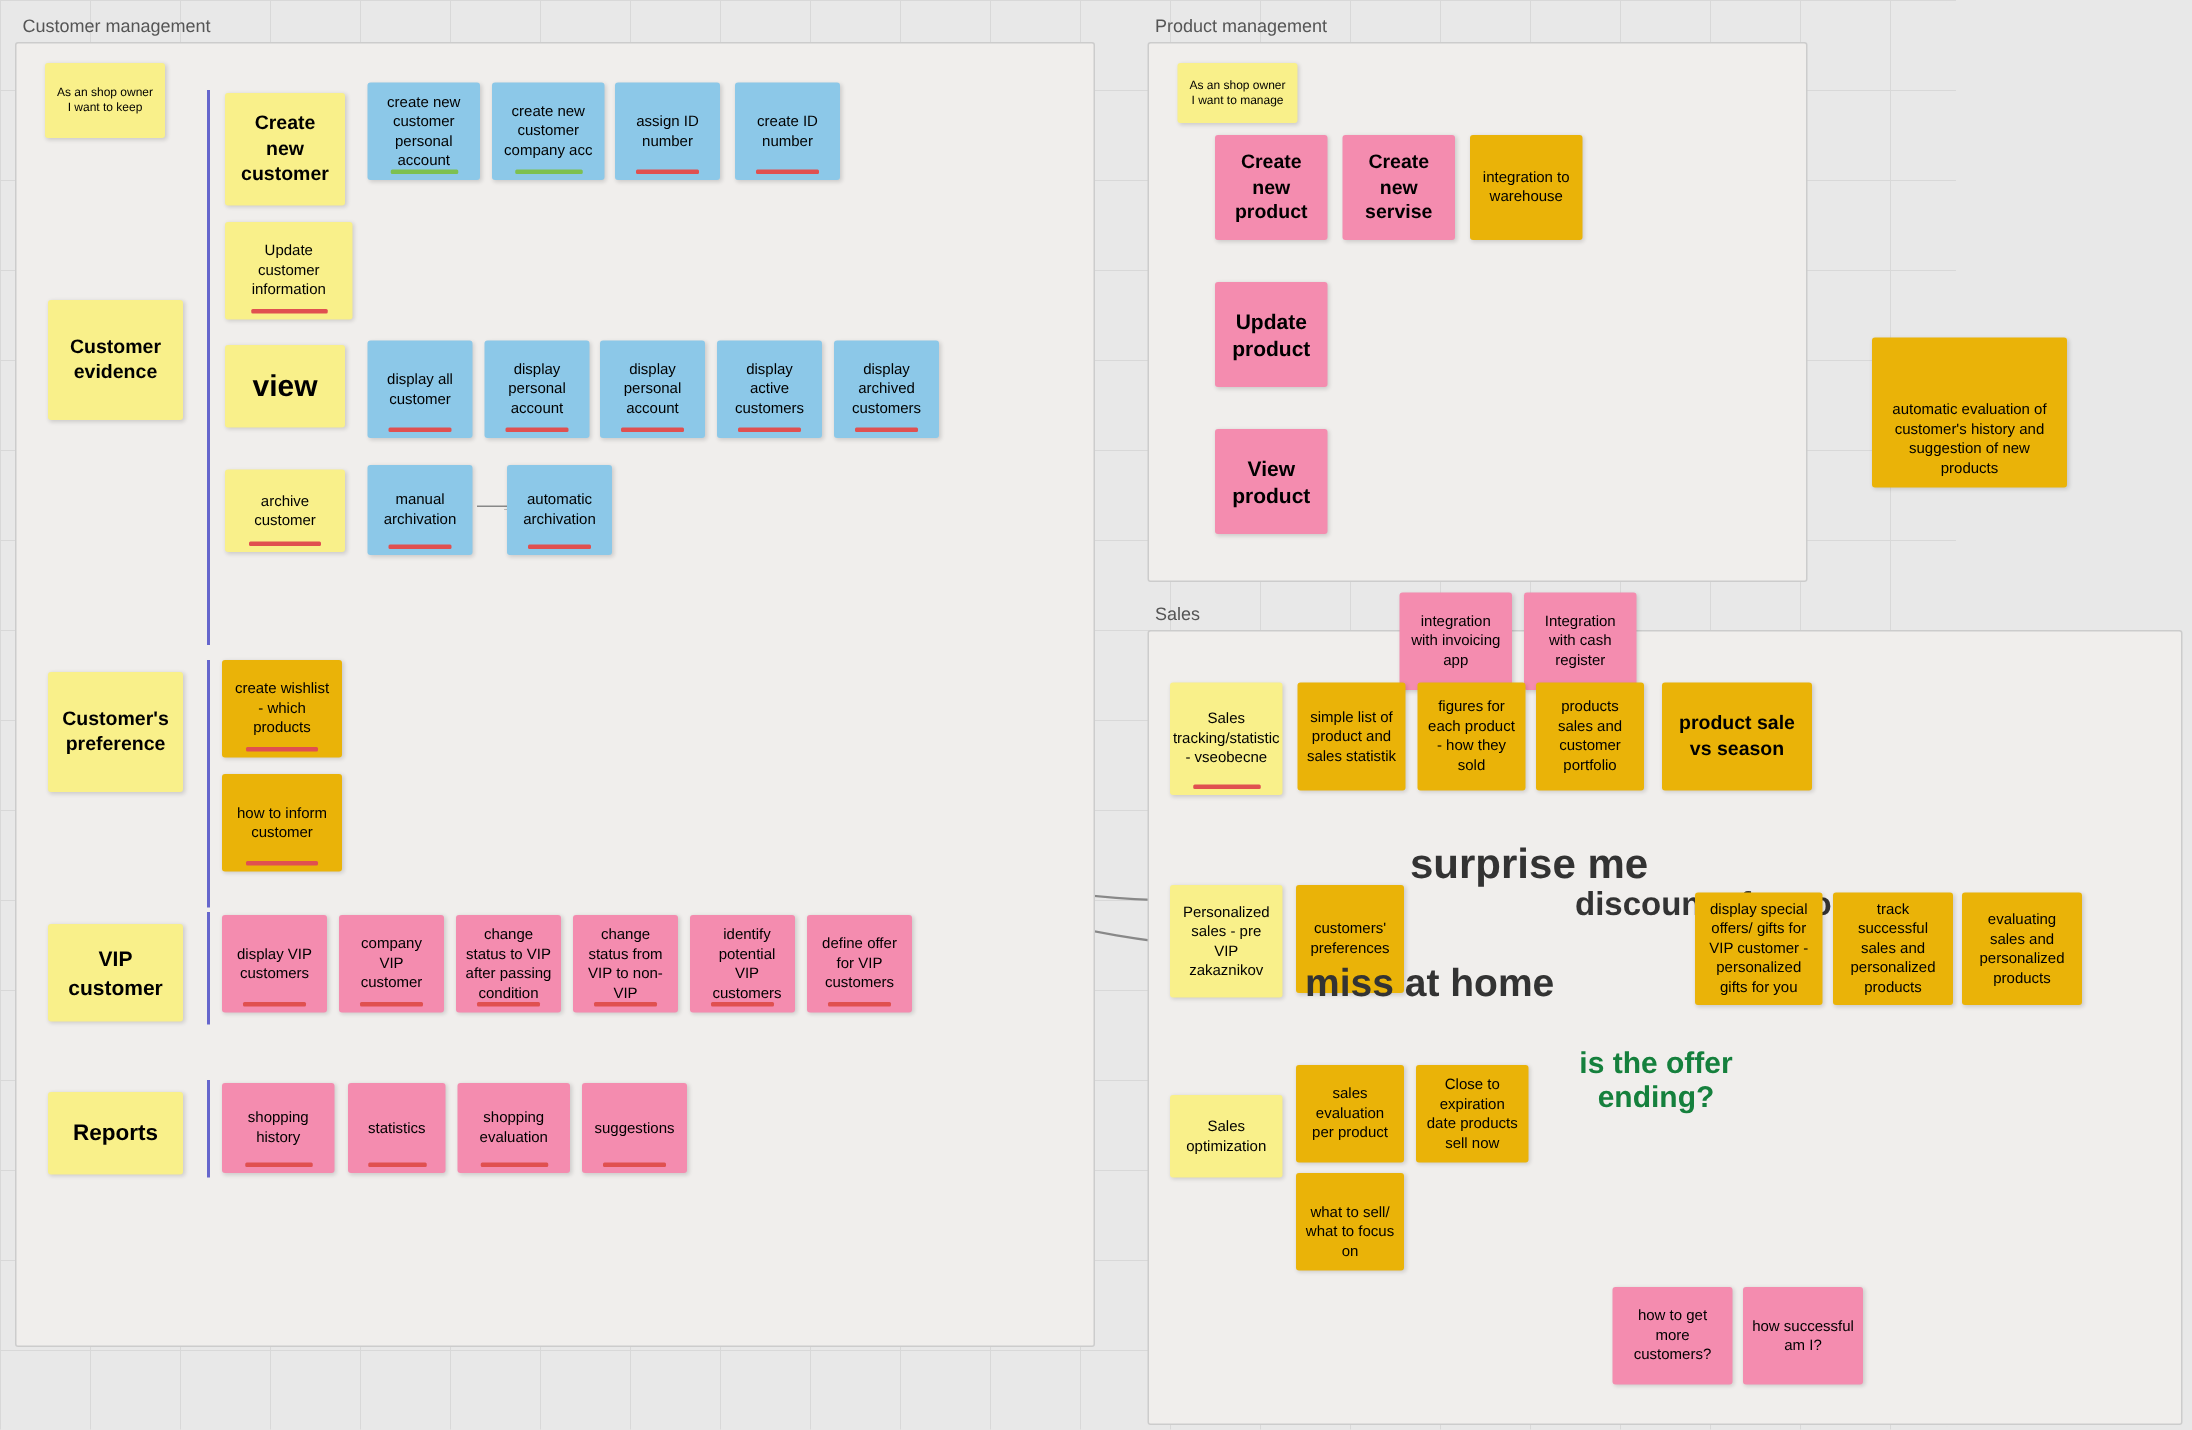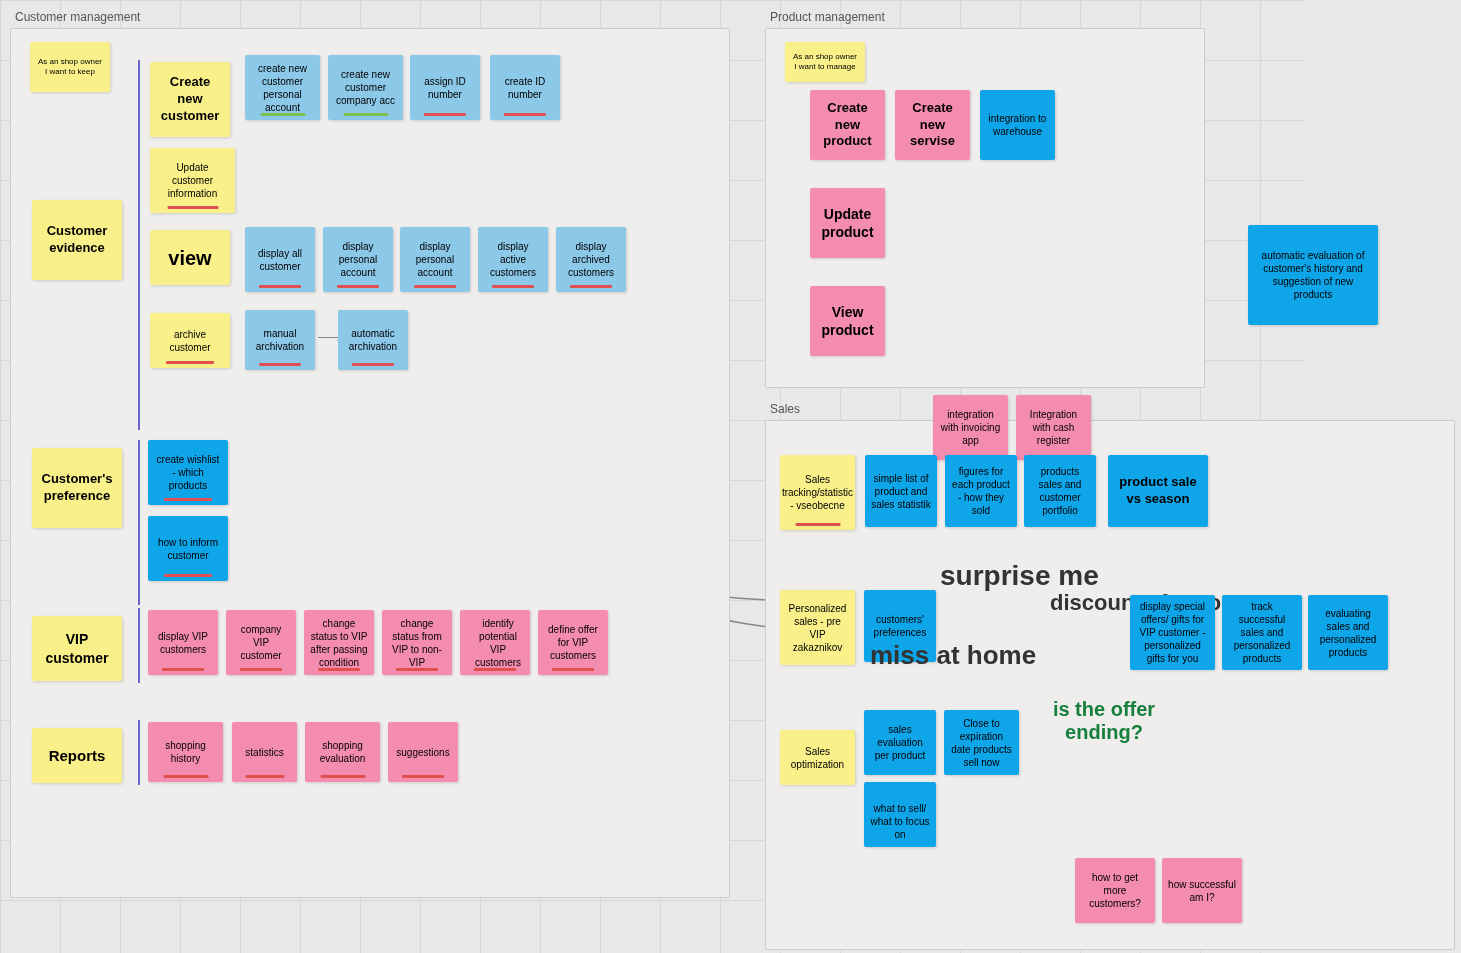--- a/index.html
+++ b/index.html
@@ -40,7 +40,7 @@
     .sticky-yellow { background: #f9f08a; }
     .sticky-blue { background: #8cc8e8; }
     .sticky-pink { background: #f48caf; }
-    .sticky-green { background: #0ea5e9; }
+    .sticky-green { background: #eab308; }
 
     .sticky-bar {
       position: absolute;

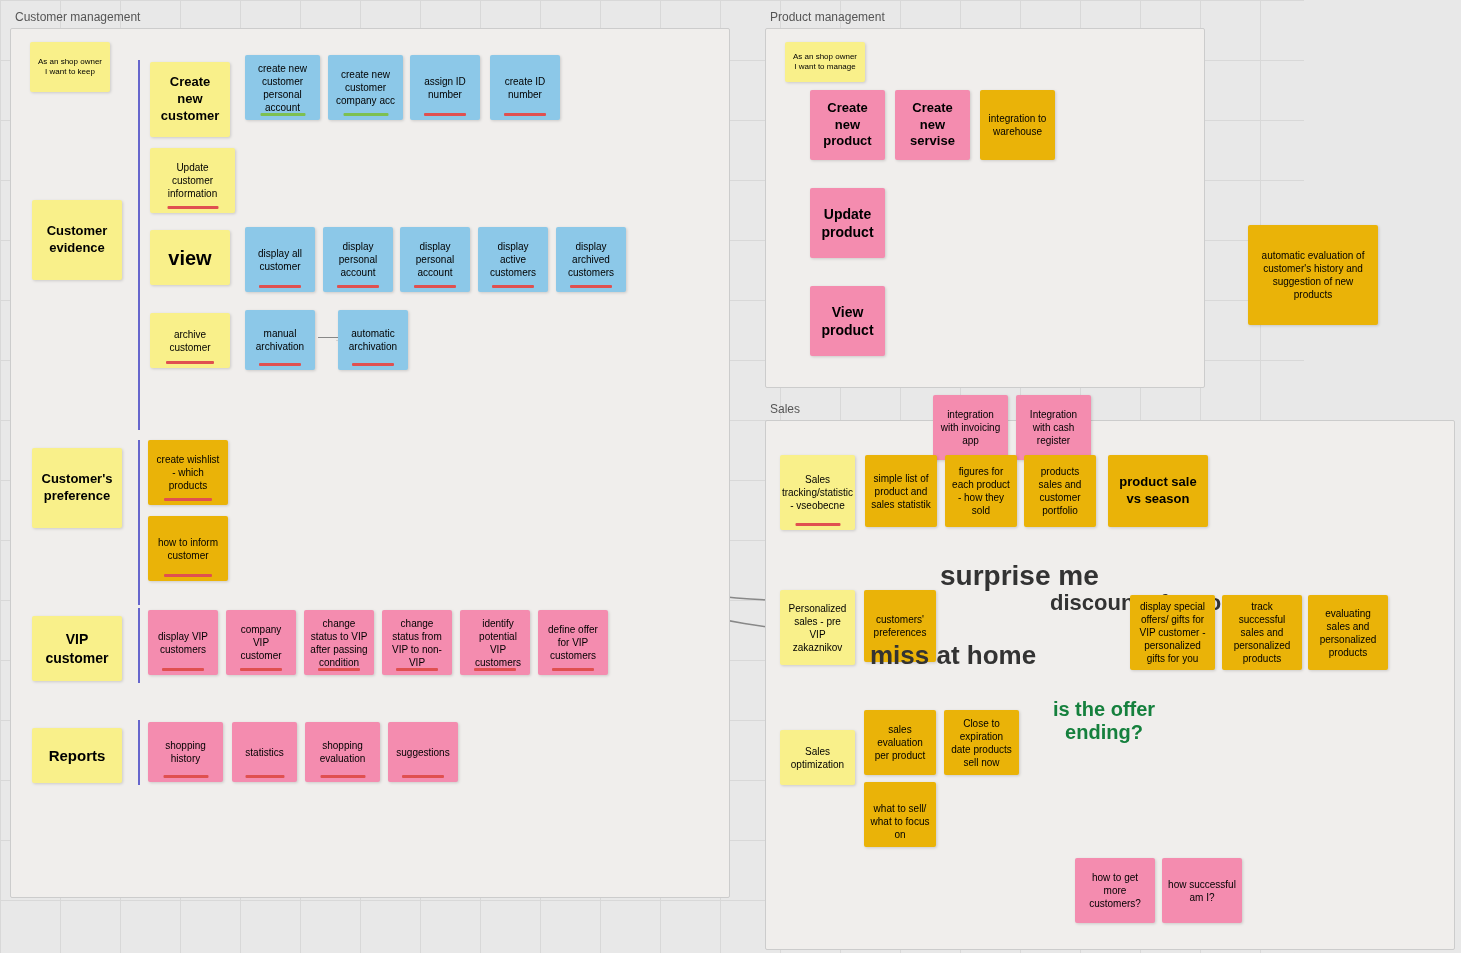--- a/index.html
+++ b/index.html
@@ -298,7 +298,7 @@
     <span>Update product</span>
   </div>
 
-  <div class="sticky sticky-green" style="left:1248px; top:225px; width:130px; height:100px;">
+  <div class="sticky sticky-green" style="left:1248px; top:225px; width:130px; height:100px;align-items:flex-end;">
     <span>automatic evaluation of customer's history and suggestion of new products</span>
   </div>
 

